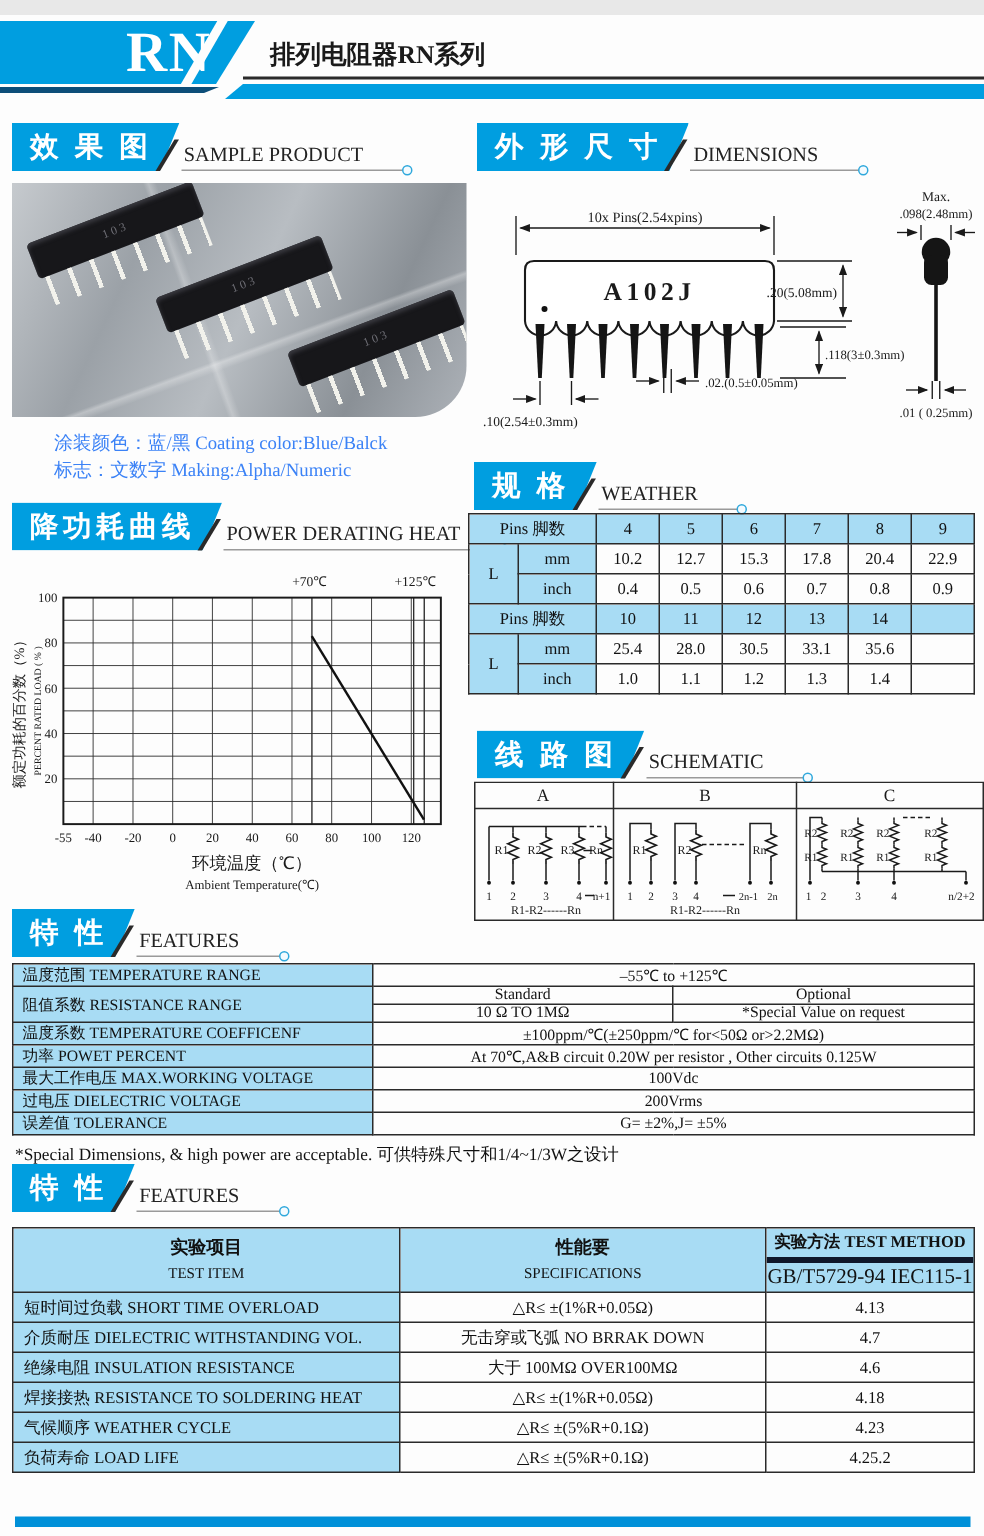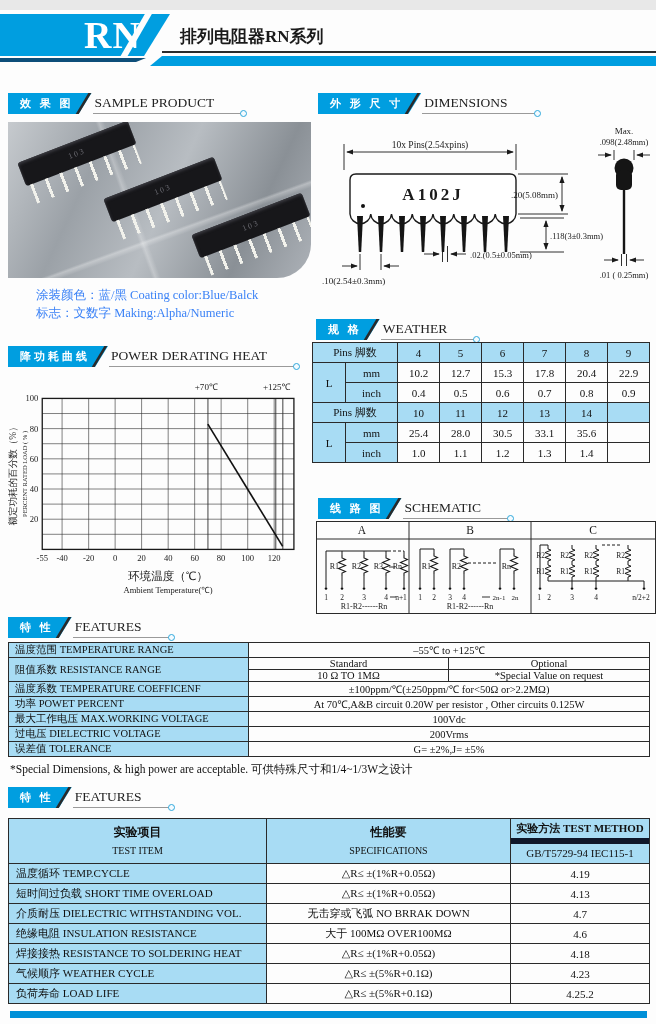--- a/index.html
+++ b/index.html
@@ -20,7 +20,7 @@
                clip-path:polygon(0 0,100% 0,calc(100% - 10px) 100%,0 100%);}
   
   .sec{display:flex;align-items:flex-end;height:21px;}
-  .sec-cn{background:var(--accent);color:#fff;font-size:11px;font-weight:bold;letter-spacing:3px;
+  .sec-cn{background:var(--accent);color:#fff;font-size:19px;font-weight:bold;letter-spacing:3px;
           padding:3px 18px 3px 12px;clip-path:polygon(0 0,100% 0,calc(100% - 13px) 100%,0 100%);}
   .sec-slant{width:3px;height:21px;background:#2a2a2a;transform:skewX(-31deg);margin-left:-10px;}
   .sec-en{font-size:13.5px;color:#222;margin-left:8px;padding:0 30px 2px 2px;

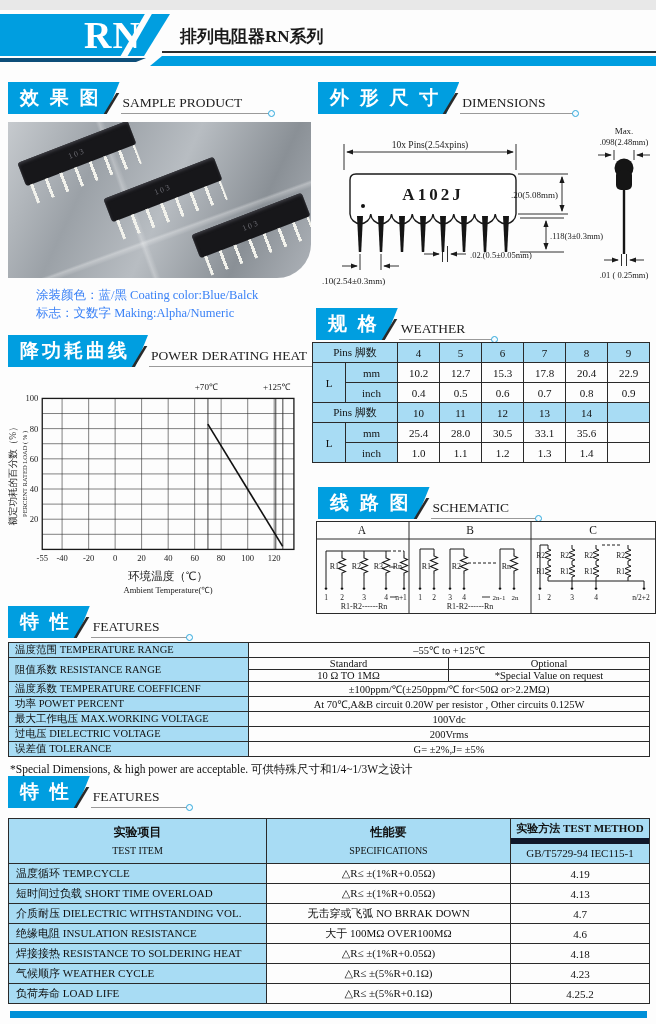--- a/index.html
+++ b/index.html
@@ -55,7 +55,7 @@
   .t2 td.hdr{padding:0;height:40px;}
   .cnl{font-size:12px;font-weight:bold;line-height:19px;}
   .enl{font-size:10px;line-height:17px;}
-  .mrow{font-size:11px;font-weight:bold;line-height:19px;border-bottom:6px solid #0f172a;}
+  .mrow{font-size:11px;font-weight:bold;line-height:19px;border-bottom:4px solid #0f172a;}
   .mrow2{font-size:11px;line-height:19px;}
   .note{left:10px;top:752px;font-size:11.5px;color:#111;}
   .footer-bar{left:10px;top:1001px;width:637px;height:7px;background:var(--bar);}

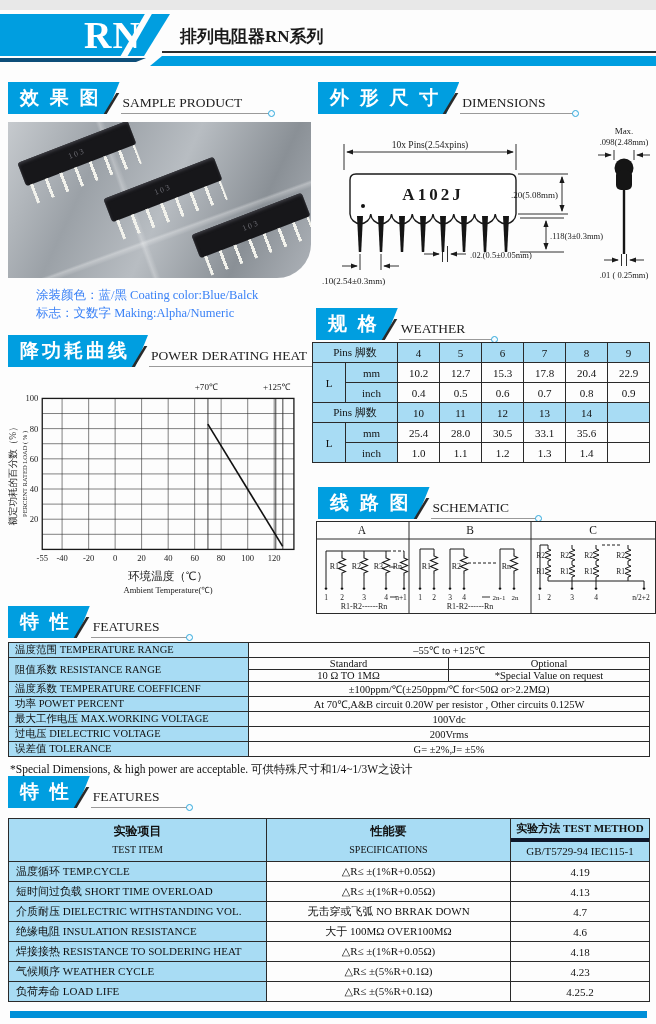--- a/index.html
+++ b/index.html
@@ -56,7 +56,7 @@
   .cnl{font-size:12px;font-weight:bold;line-height:19px;}
   .enl{font-size:10px;line-height:17px;}
   .mrow{font-size:11px;font-weight:bold;line-height:19px;border-bottom:4px solid #0f172a;}
-  .mrow2{font-size:11px;line-height:19px;}
+  .mrow2{font-size:14px;line-height:19px;}
   .note{left:10px;top:752px;font-size:11.5px;color:#111;}
   .footer-bar{left:10px;top:1001px;width:637px;height:7px;background:var(--bar);}
   svg text{fill:#1a1a1a;}

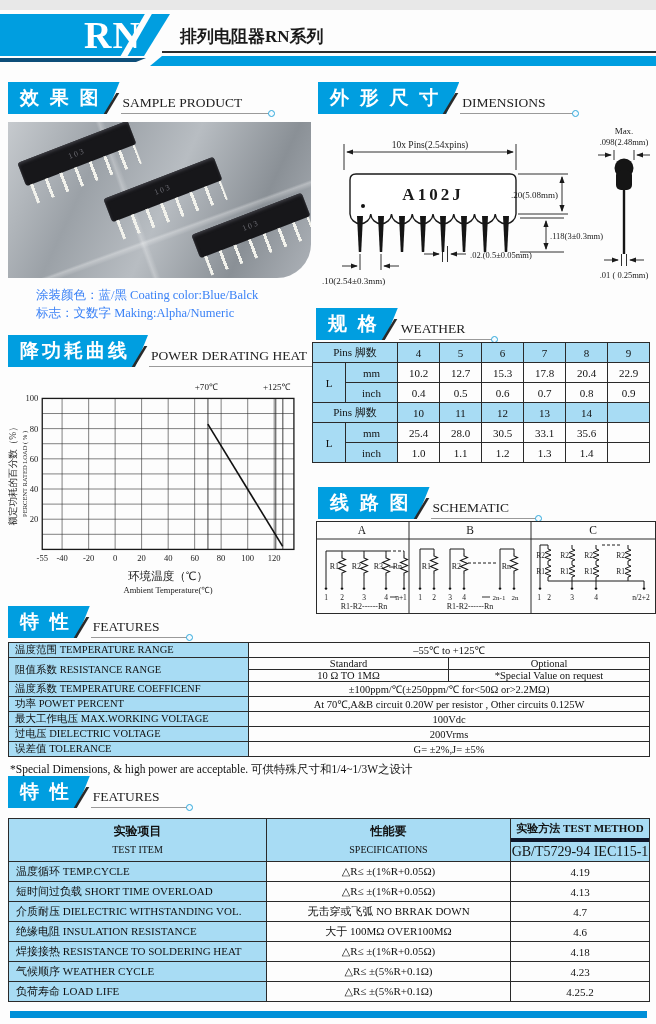--- a/index.html
+++ b/index.html
@@ -484,11 +484,6 @@
       </td>
     </tr>
     <tr>
-      <td class="b il">温度循环 TEMP.CYCLE</td>
-      <td>△R≤ ±(1%R+0.05Ω)</td>
-      <td>4.19</td>
-    </tr>
-    <tr>
       <td class="b il">短时间过负载 SHORT TIME OVERLOAD</td>
       <td>△R≤ ±(1%R+0.05Ω)</td>
       <td>4.13</td>

